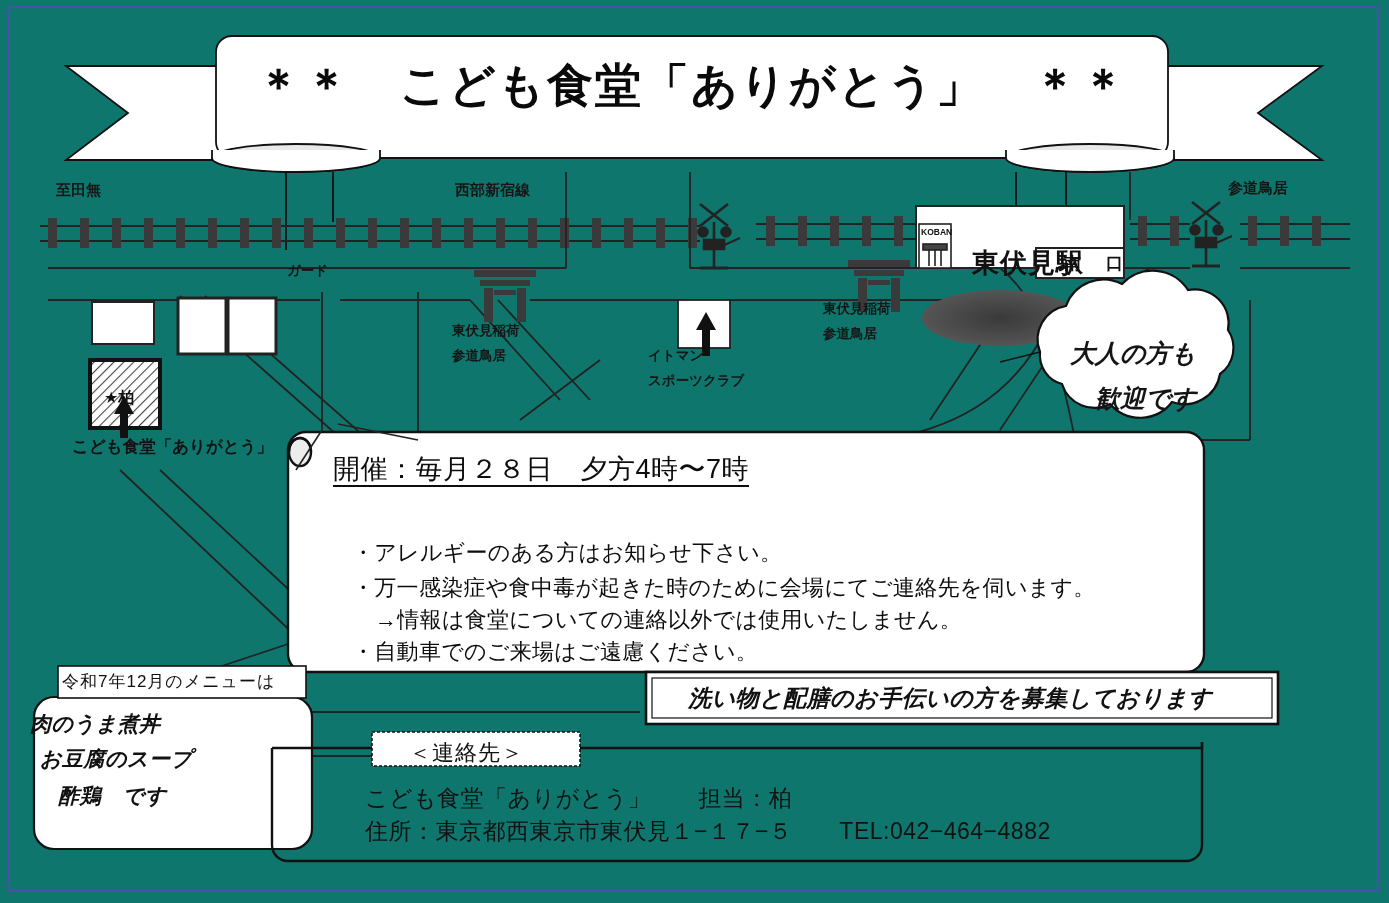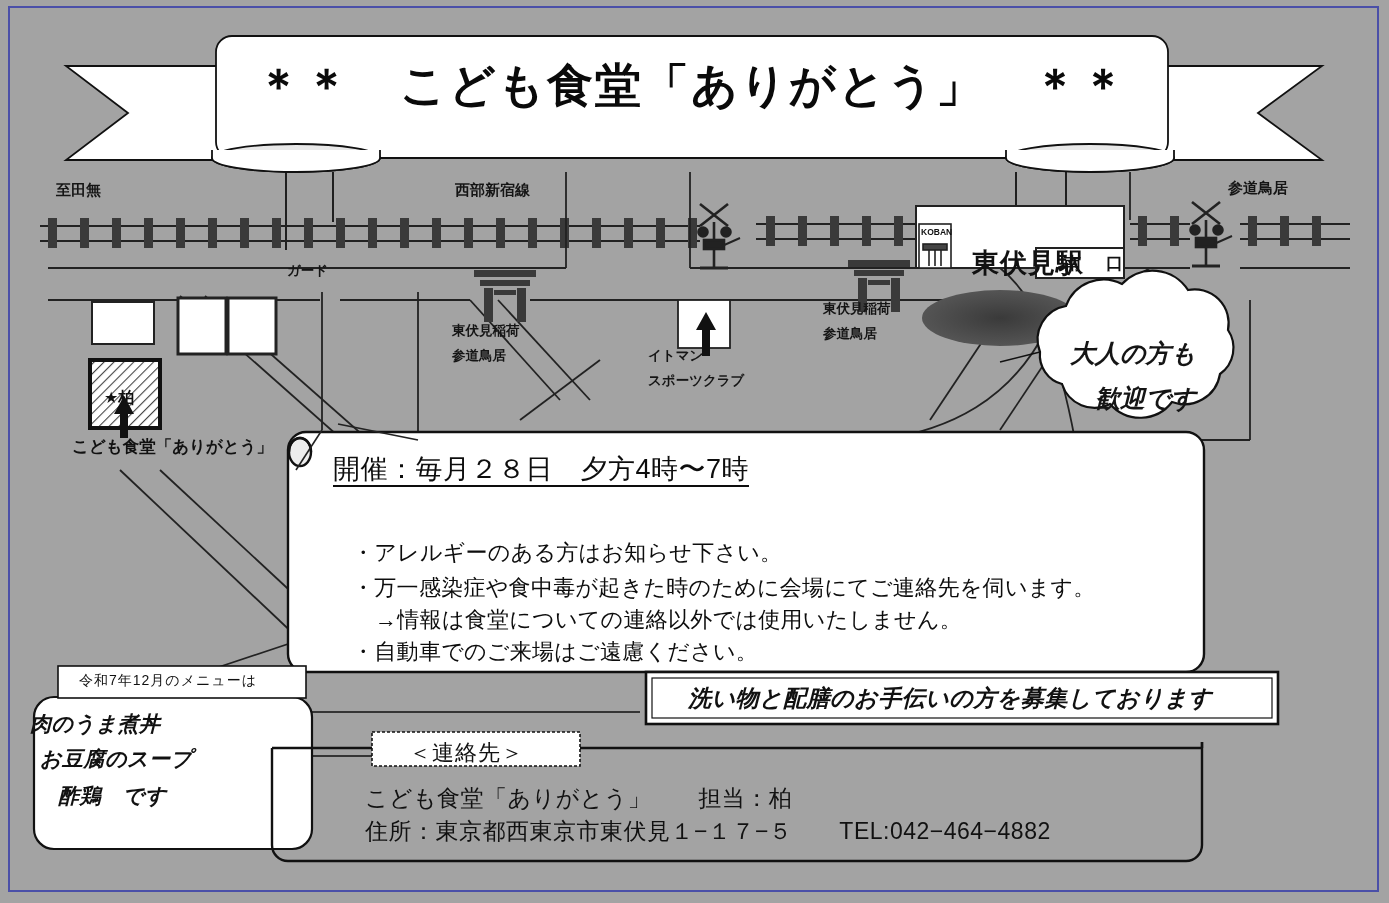--- a/index.html
+++ b/index.html
@@ -14,7 +14,7 @@
     position: relative;
     width: 1389px;
     height: 903px;
-    background: #a3a3a3;
+    background: #0f766e;
     overflow: hidden;
   }
   

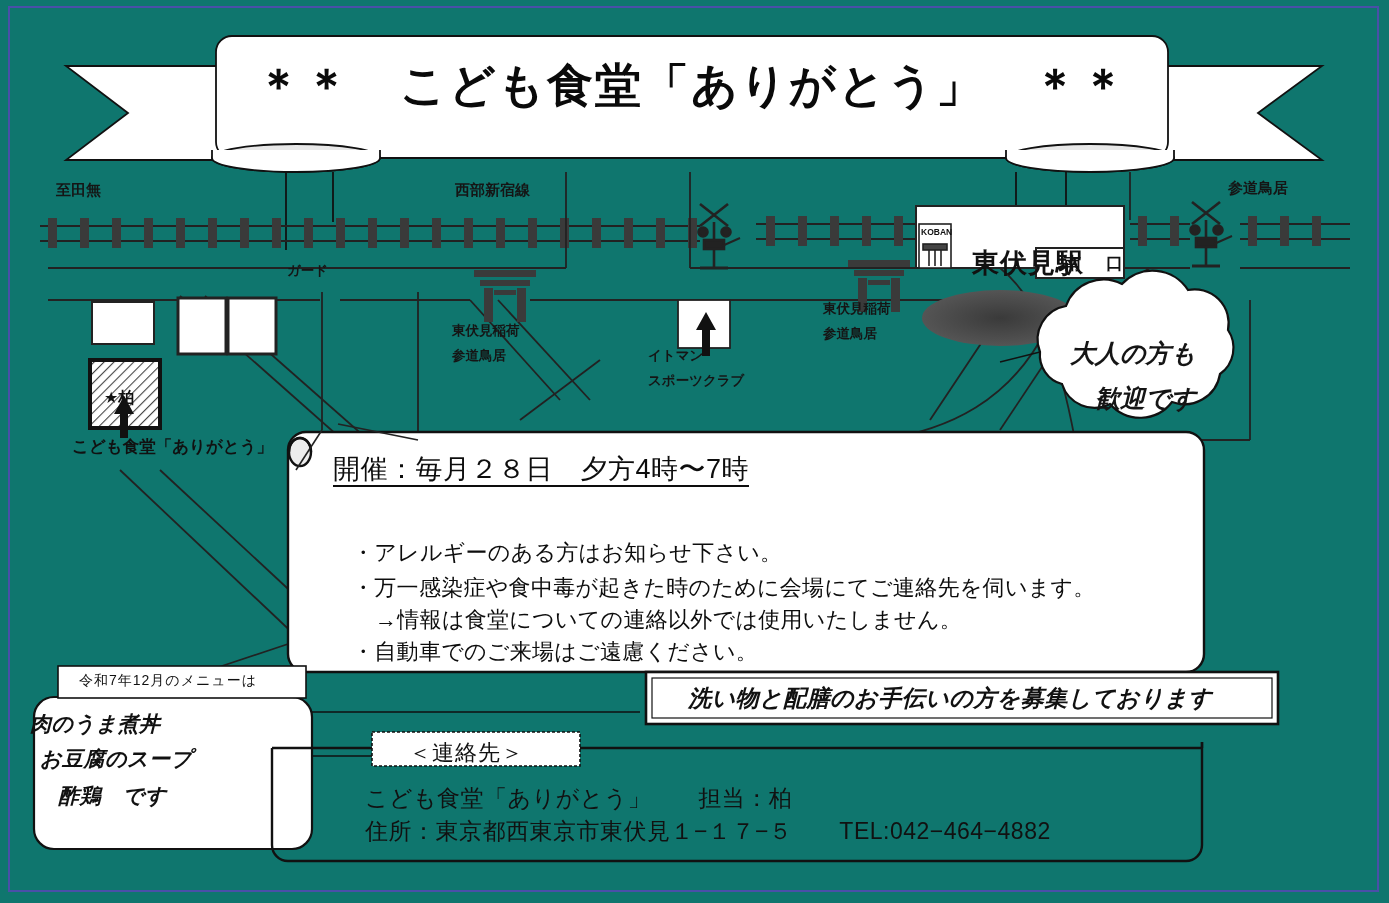--- a/index.html
+++ b/index.html
@@ -117,10 +117,9 @@
   
   #menu-heading {
     left: 62px; top: 673px;
-    font-size: 14px;
+    font-size: 17px;
     color: #111;
     letter-spacing: 1px;
-    margin-left: 17px;
   }
   .menu-item {
     font-size: 21px;

